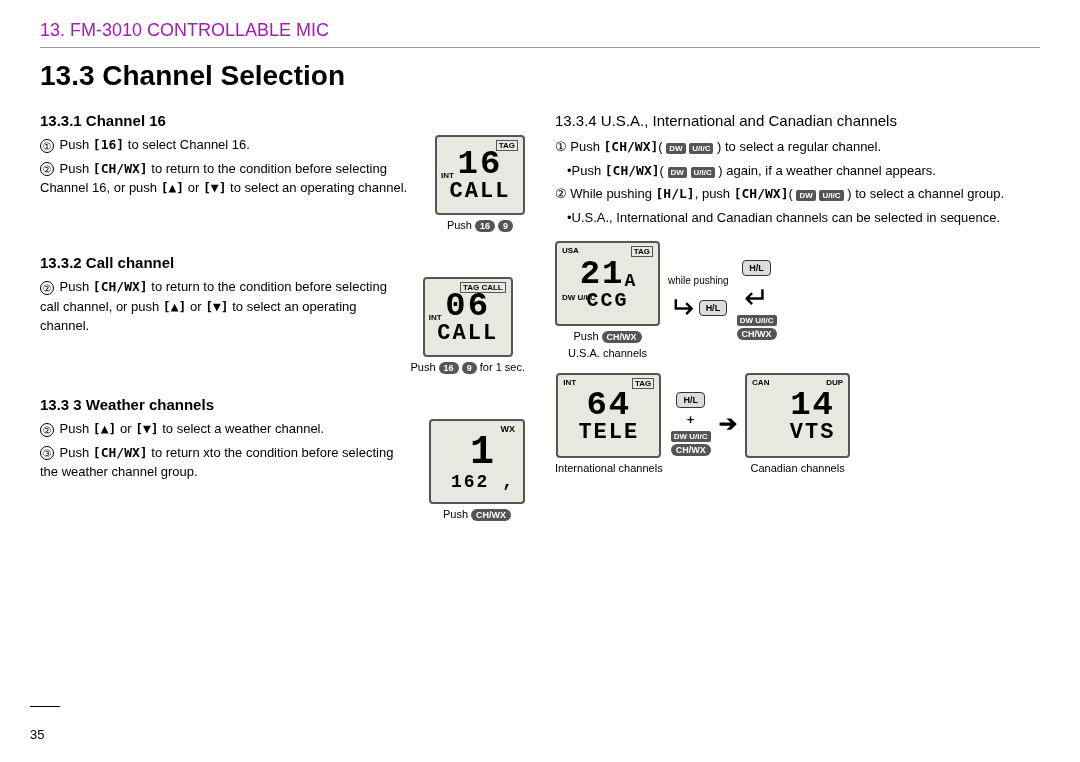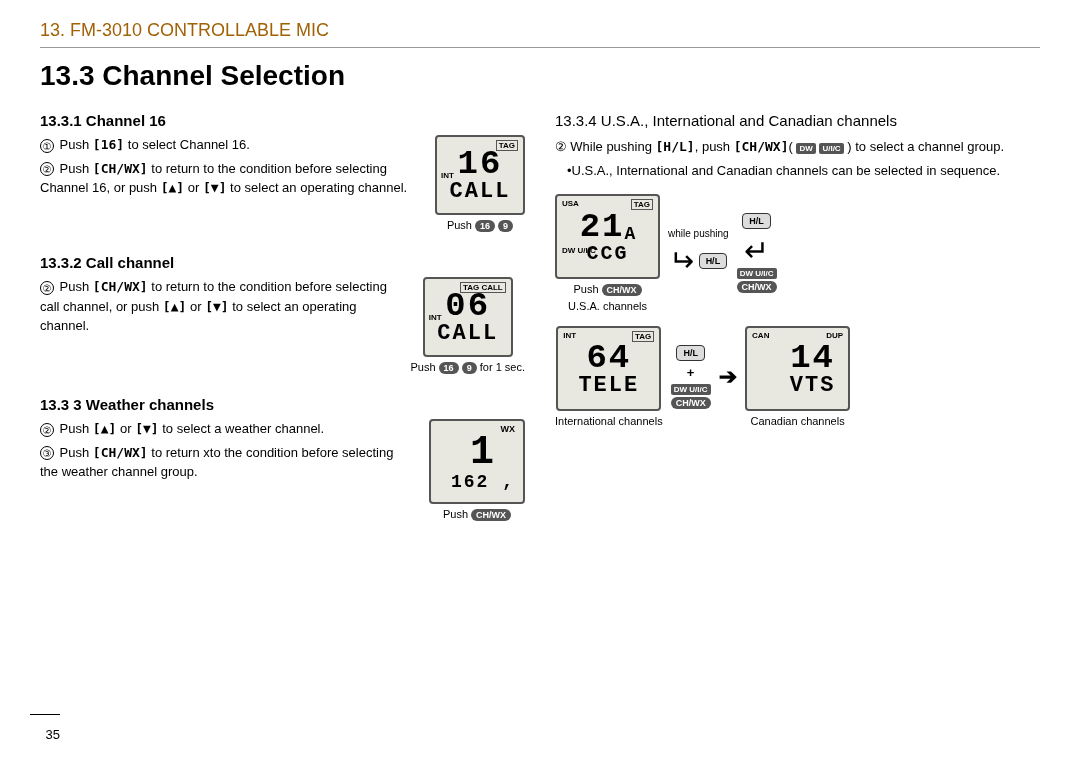--- a/index.html
+++ b/index.html
@@ -18,7 +18,7 @@
       border-bottom: 1px solid #999;
       padding-bottom: 6px;
       margin-bottom: 12px;
-      color: #a16207;
+      color: #a21caf;
     }
     .section-title {
       font-size: 28px;

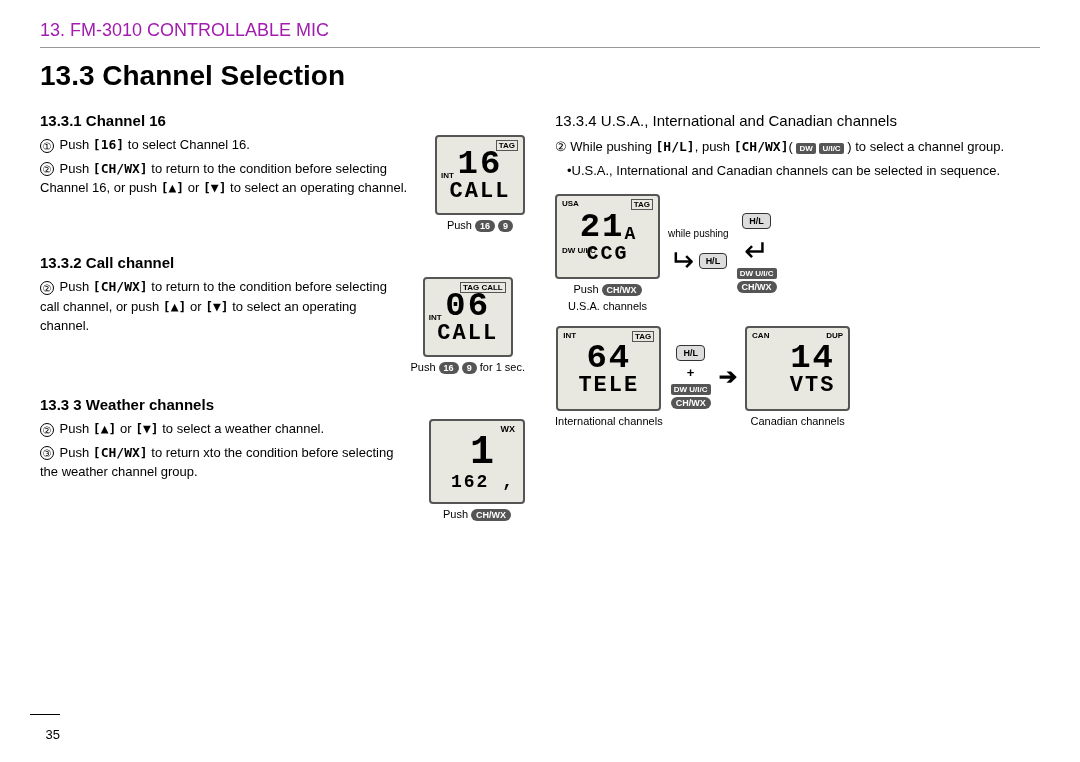--- a/index.html
+++ b/index.html
@@ -271,6 +271,7 @@
     <div class="subsection-right-title">13.3.4 U.S.A., International and Canadian channels</div>
 
     <div class="right-text-block">
+      <p><span class="circle-num">①</span> Push <kbd>[CH/WX]</kbd>( <span class="dw-box">DW</span> <span class="uic-box">U/I/C</span> ) to select a regular channel.</p>
       <p><span class="circle-num">②</span> While pushing <kbd>[H/L]</kbd>, push <kbd>[CH/WX]</kbd>( <span class="dw-box">DW</span> <span class="uic-box">U/I/C</span> ) to select a channel group.</p>
       <p>
           <span class="bullet">•U.S.A., International and Canadian channels can be selected in sequence.</span>

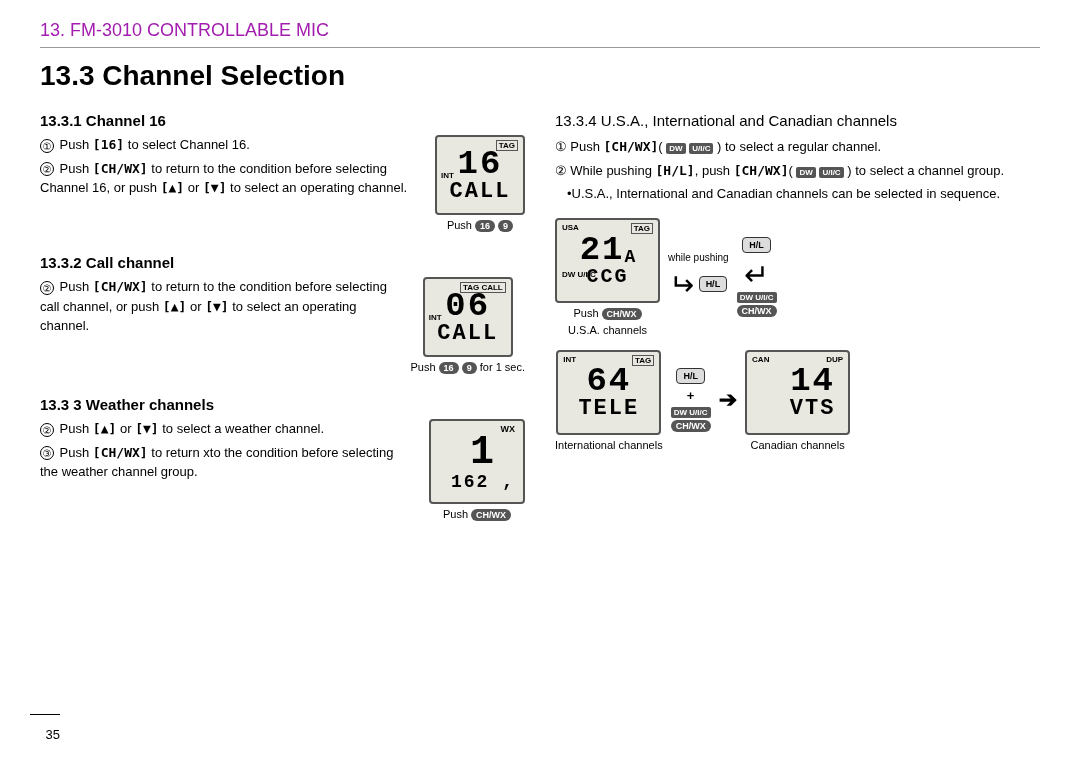--- a/index.html
+++ b/index.html
@@ -272,6 +272,9 @@
 
     <div class="right-text-block">
       <p><span class="circle-num">①</span> Push <kbd>[CH/WX]</kbd>( <span class="dw-box">DW</span> <span class="uic-box">U/I/C</span> ) to select a regular channel.</p>
+      <p>
+          <span class="bullet">•Push <kbd>[CH/WX]</kbd>( <span class="dw-box">DW</span> <span class="uic-box">U/I/C</span> ) again, if a weather channel appears.</span>
+        </p>
       <p><span class="circle-num">②</span> While pushing <kbd>[H/L]</kbd>, push <kbd>[CH/WX]</kbd>( <span class="dw-box">DW</span> <span class="uic-box">U/I/C</span> ) to select a channel group.</p>
       <p>
           <span class="bullet">•U.S.A., International and Canadian channels can be selected in sequence.</span>

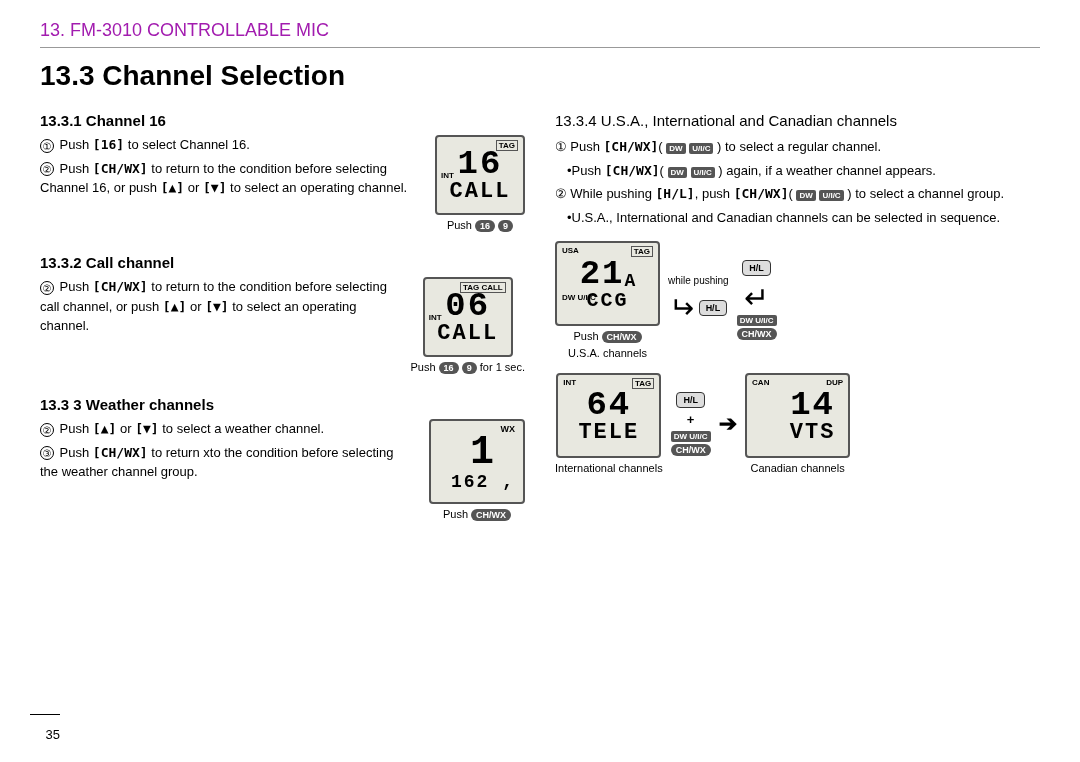--- a/index.html
+++ b/index.html
@@ -177,9 +177,9 @@
       left: 30px;
       font-size: 13px;
       border-top: 1px solid #000;
-      padding-top: 12px;
+      padding-top: 20px;
       width: 30px;
-      text-align: right;
+      text-align: left;
     }
     .dw-box {
       background: #555;

